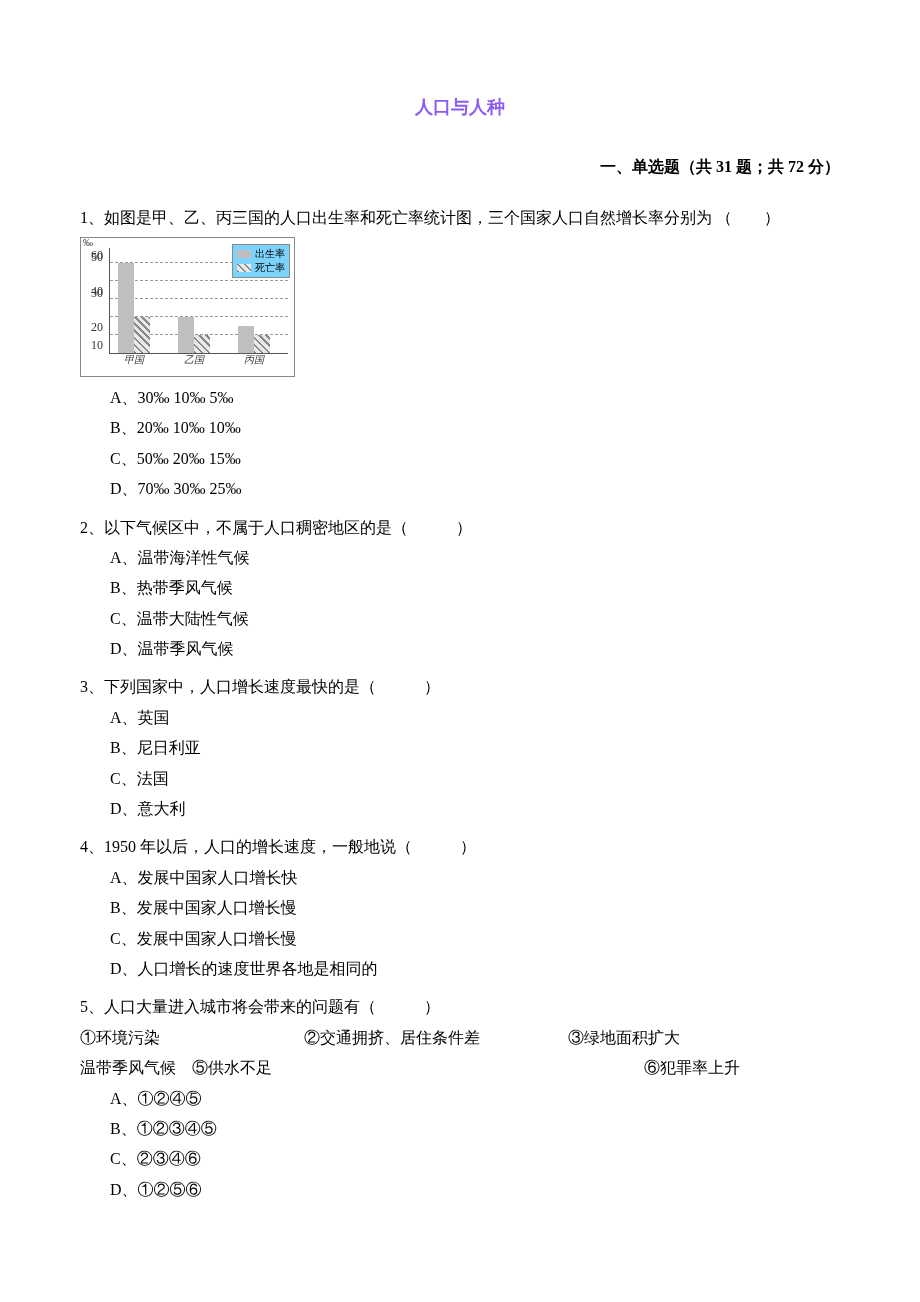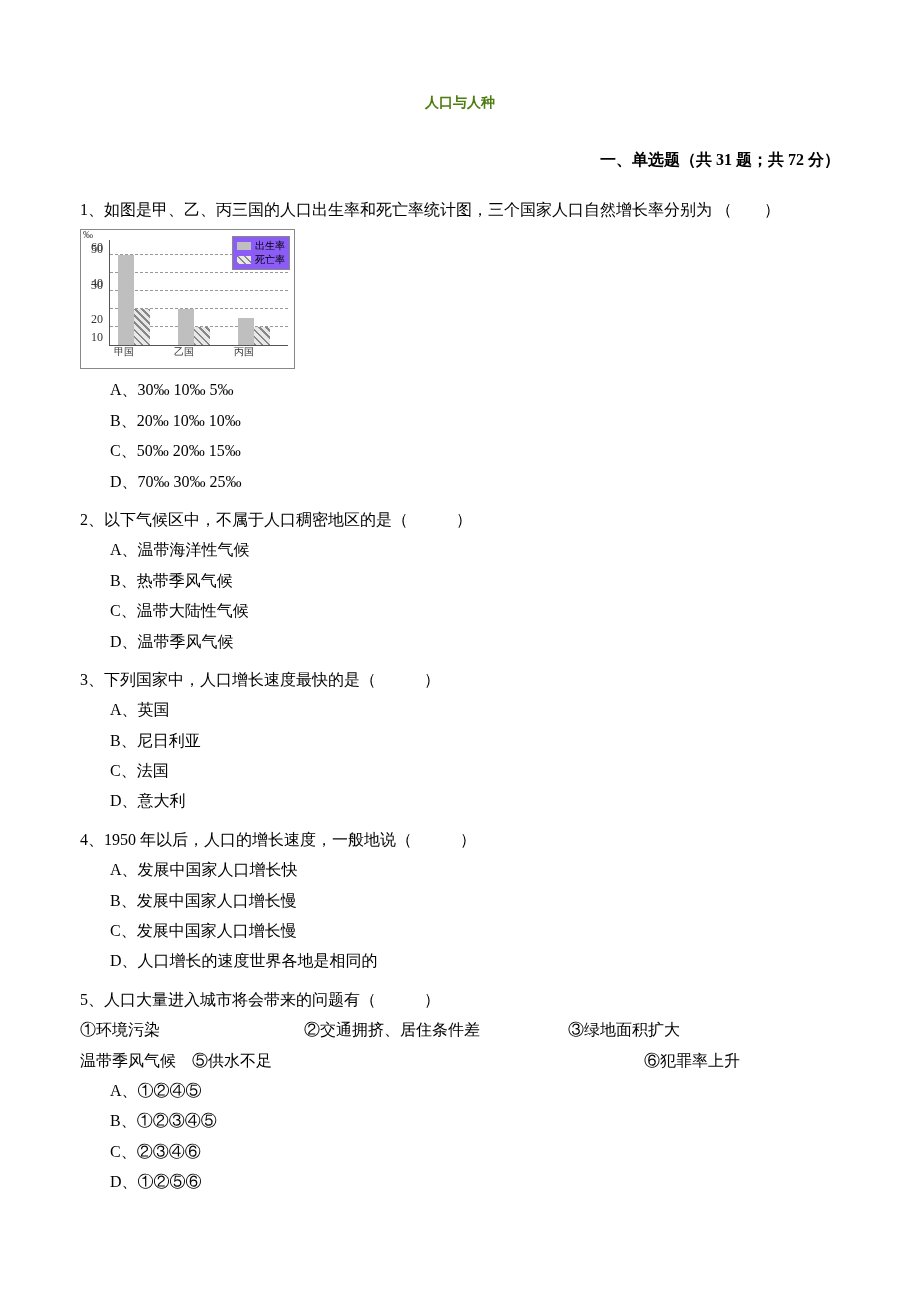--- a/index.html
+++ b/index.html
@@ -14,10 +14,10 @@
       box-sizing: border-box;
     }
     .title {
-      color: #4d7c0f;
+      color: #8b5cf6;
       font-weight: bold;
       text-align: center;
-      font-size: 14px;
+      font-size: 18px;
       margin-bottom: 28px;
     }
     .section-header {

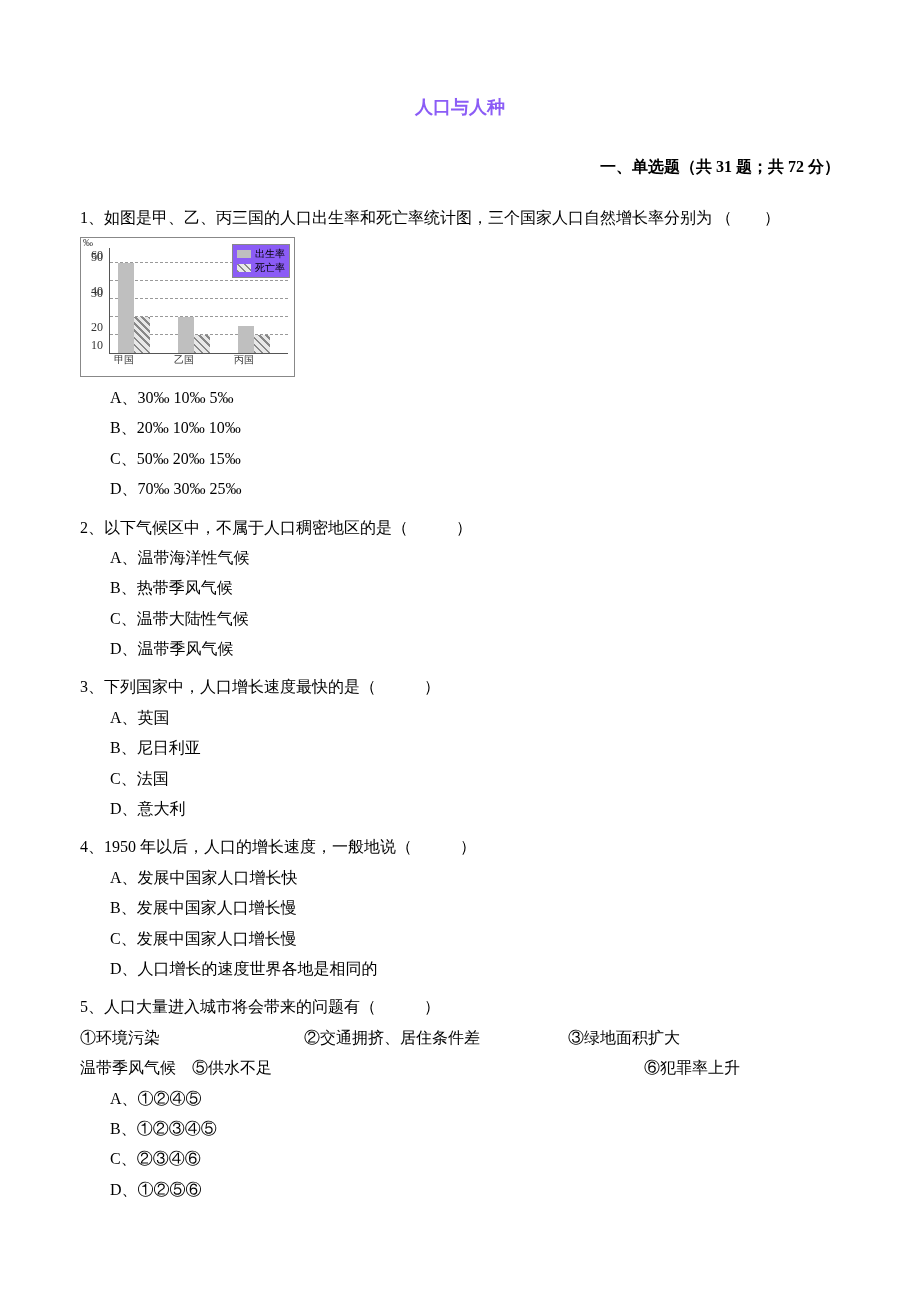--- a/index.html
+++ b/index.html
@@ -108,7 +108,7 @@
       border: 1px solid #888;
       font-size: 10px;
       padding: 2px 4px;
-      background: #8b5cf6;
+      background: #7dd3fc;
       line-height: 1.4;
     }
     .legend-row {

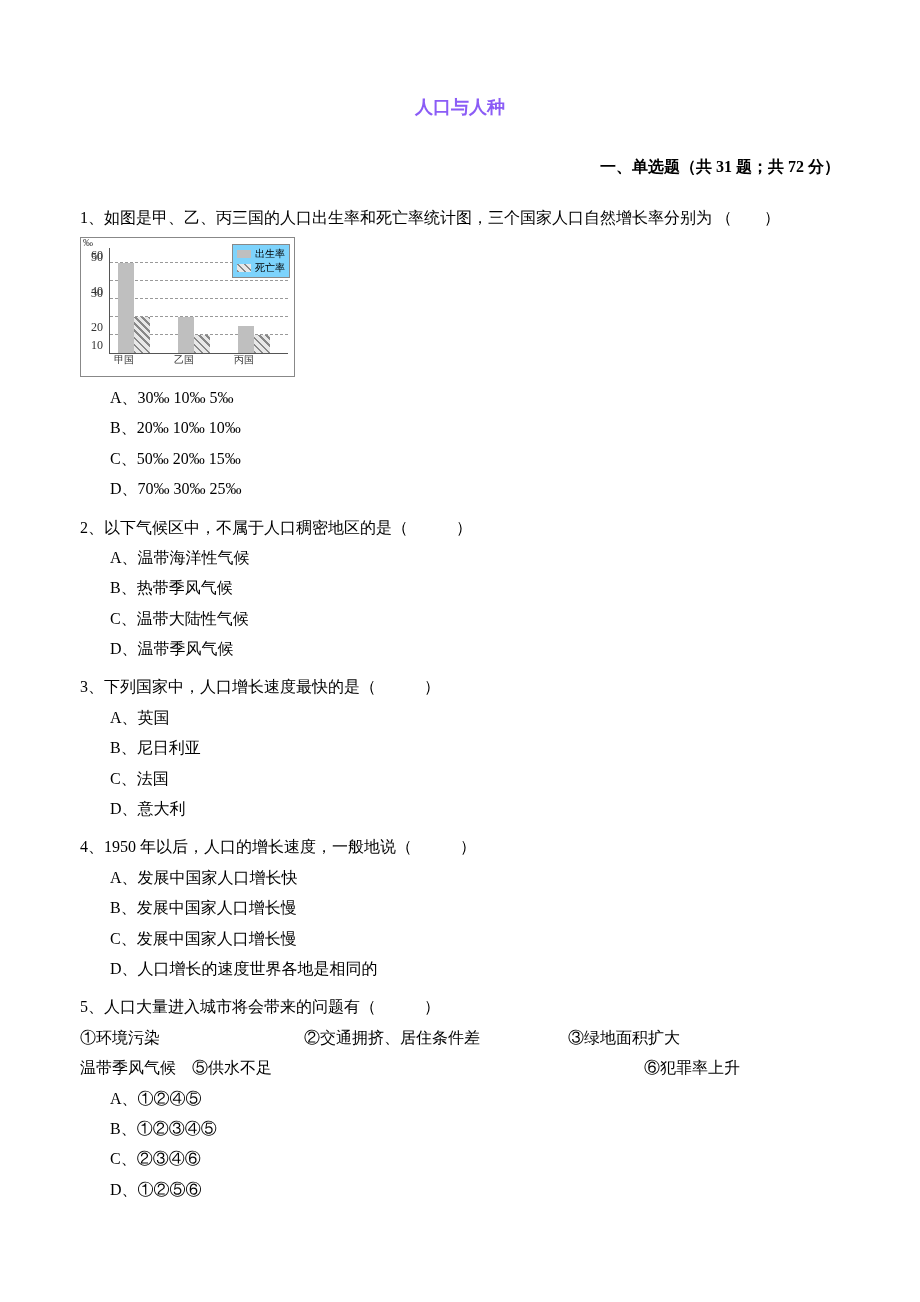--- a/index.html
+++ b/index.html
@@ -99,7 +99,9 @@
       font-size: 10px;
       color: #333;
       width: 40px;
+      text-align: center;
       left: -4px;
+      font-style: italic;
     }
     .legend {
       position: absolute;

